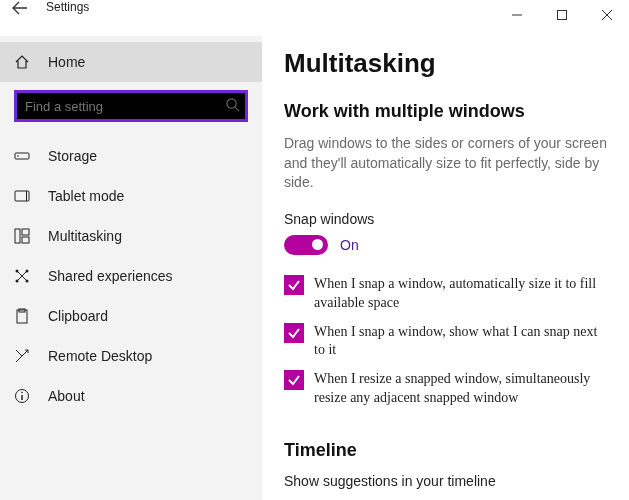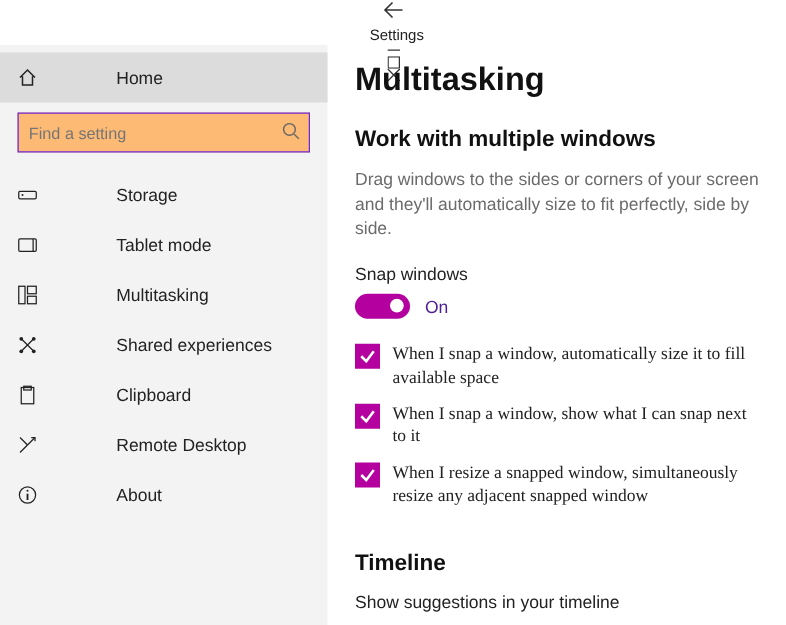--- a/index.html
+++ b/index.html
@@ -5,7 +5,7 @@
   * { box-sizing: border-box; margin: 0; padding: 0; font-family: "Segoe UI", Arial, sans-serif; }
   body { width: 629px; height: 500px; background: #fff; overflow: hidden; position: relative; }
 
-  .titlebar { display: flex; align-items: center; height: 36px; flex-direction: column; }
+  .titlebar { display: flex; align-items: flex-start; height: 36px; }
   .titlebar .back { width: 40px; text-align: center; font-size: 16px; color: #333; cursor: pointer; }
   .titlebar .title { font-size: 12px; color: #222; margin-left: 6px; }
   .titlebar .spacer { flex: 1; }

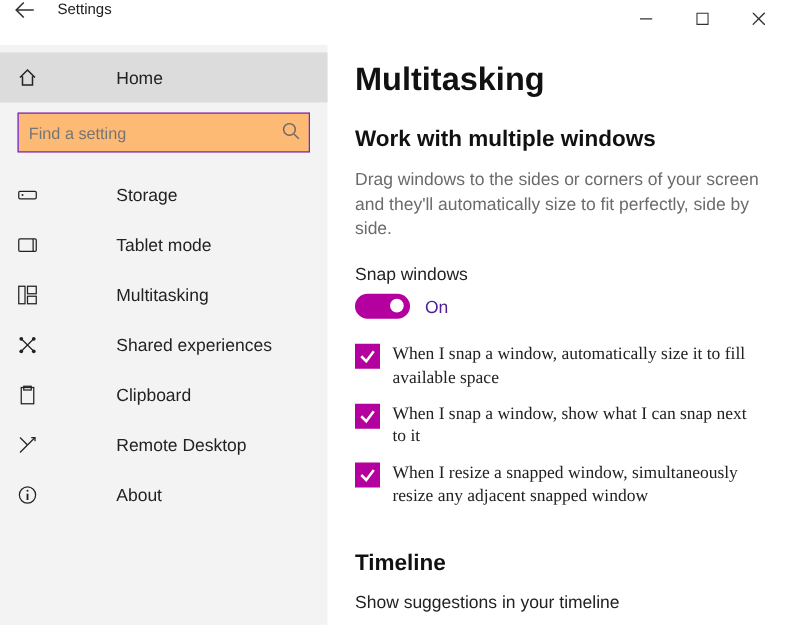--- a/index.html
+++ b/index.html
@@ -14,7 +14,7 @@
   .container { display: flex; height: calc(500px - 36px); }
 
   .sidebar { width: 262px; background: #f3f3f3; padding-top: 6px; border-right: none; }
-  .nav-item { display: flex; align-items: center; height: 40px; padding: 0 14px; cursor: pointer; gap: 45px; }
+  .nav-item { display: flex; align-items: center; height: 40px; padding: 0 14px; cursor: pointer; }
   .nav-item.selected { background: #dcdcdc; }
   .nav-icon { width: 16px; height: 16px; display: flex; align-items: center; justify-content: center; margin-right: 18px; color: #222; }
   .nav-label { font-size: 14px; color: #222; }

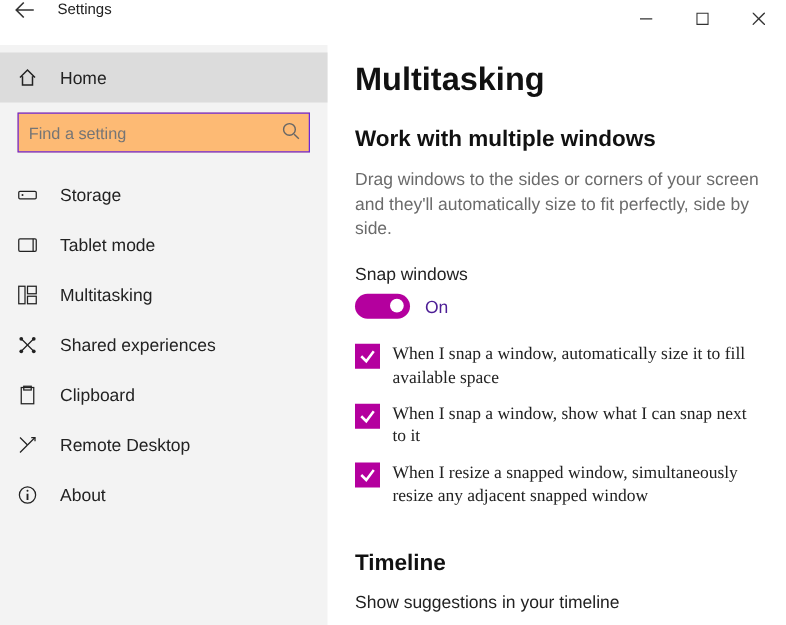--- a/index.html
+++ b/index.html
@@ -21,7 +21,7 @@
 
   .search-wrap { padding: 8px 14px 14px 14px; }
   .search-box { position: relative; }
-  .search-box input { width: 100%; height: 32px; border: 1px solid #6d28d9; background: #fdba74; padding: 0 30px 0 8px; font-size: 13px; color: #666; outline: none; }
+  .search-box input { width: 100%; height: 32px; border: 3px solid #6d28d9; background: #000000; padding: 0 30px 0 8px; font-size: 13px; color: #666; outline: none; }
   .search-box .sicon { position: absolute; right: 8px; top: 7px; color: #666; }
 
   .section-header { font-weight: 600; font-size: 13px; padding: 4px 14px 8px 14px; color: #111; }

